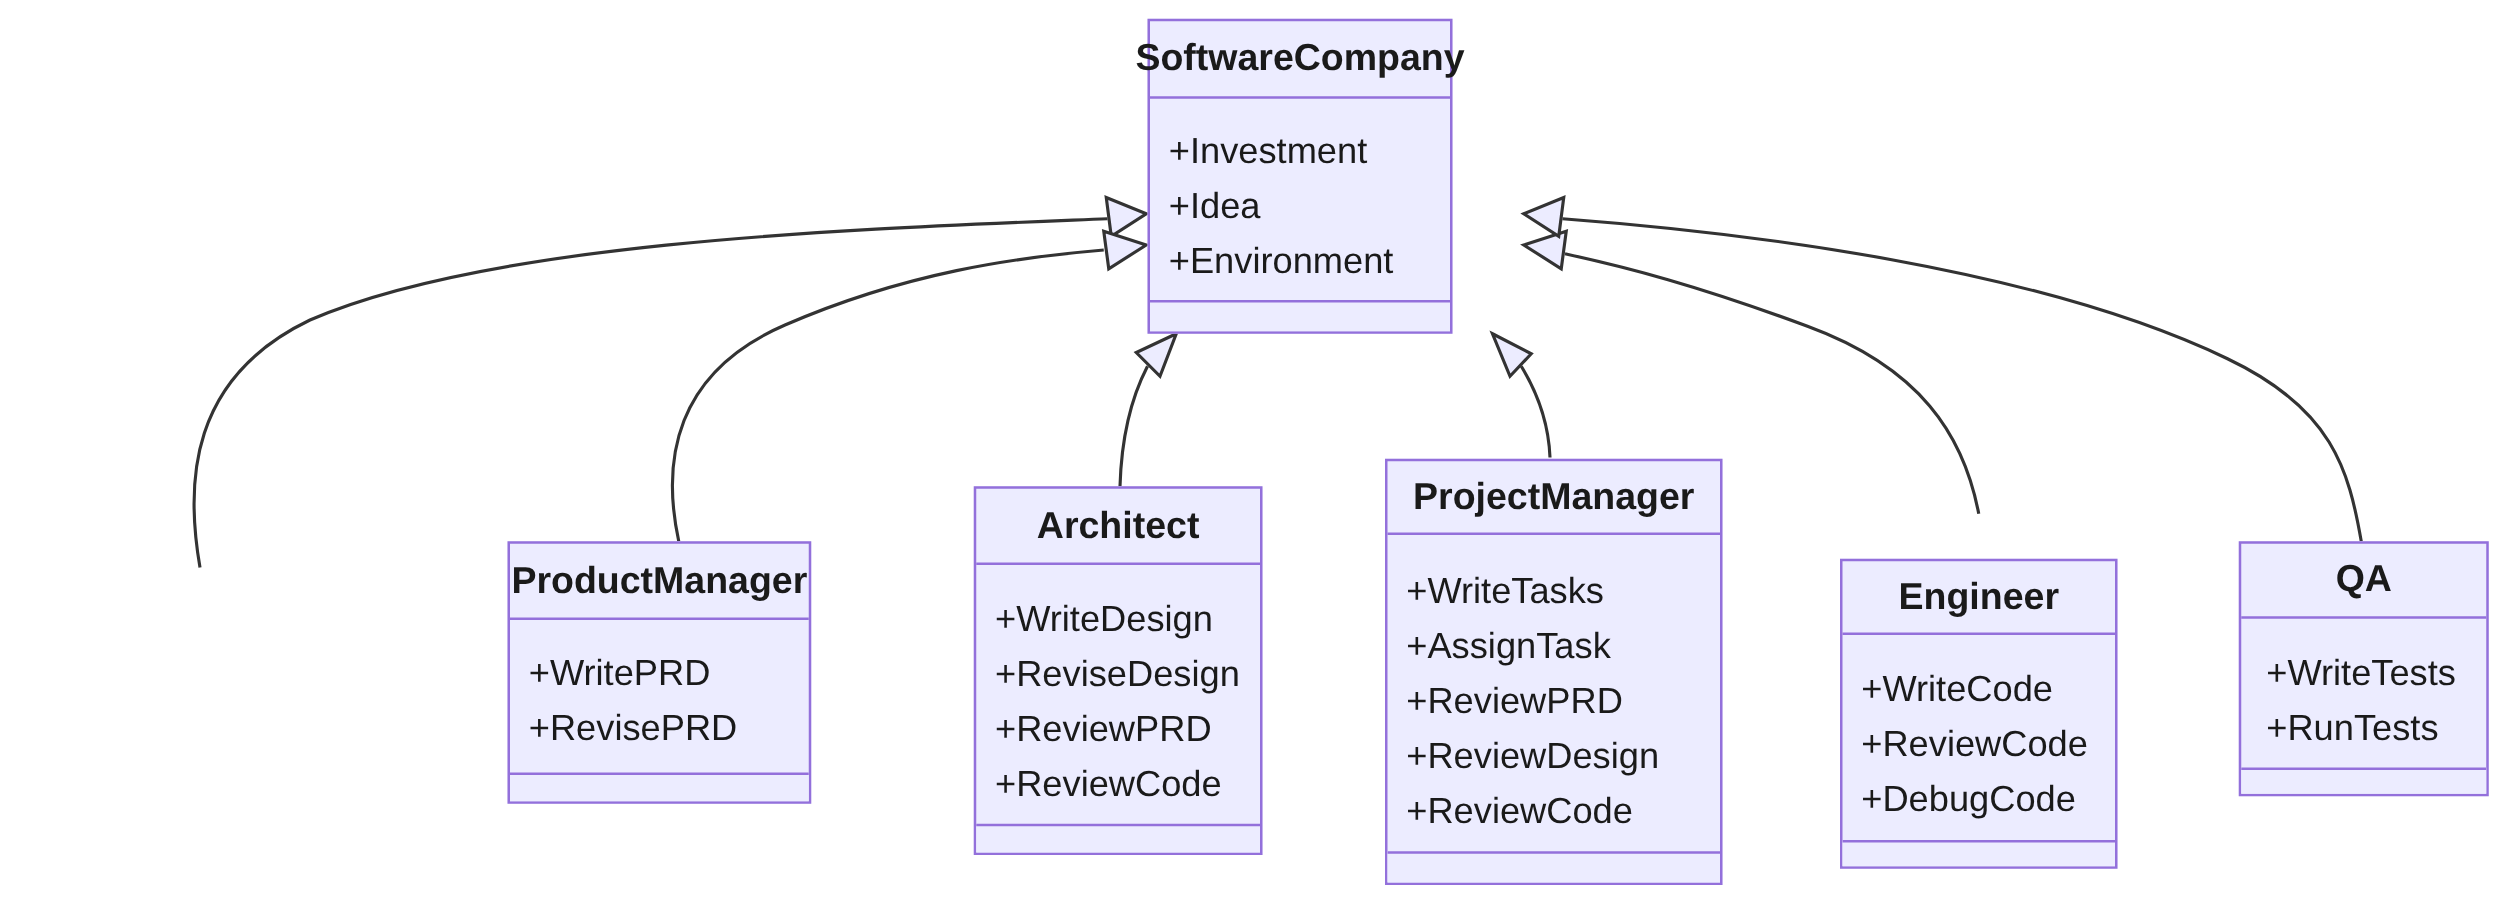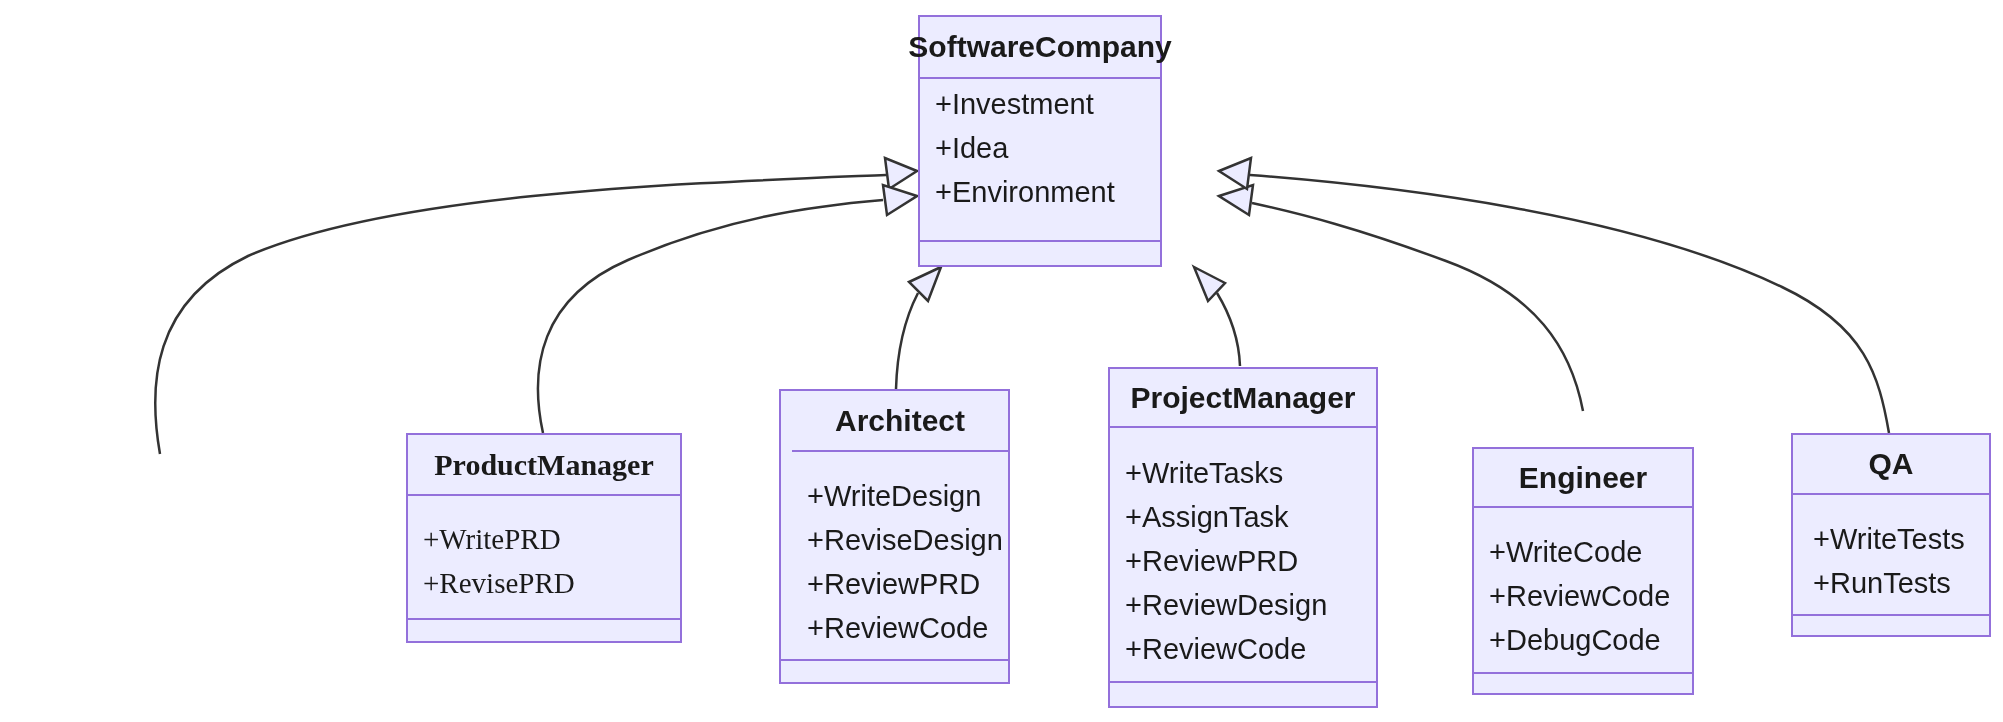--- a/index.html
+++ b/index.html
@@ -85,7 +85,7 @@
 
   <div class="uml-class" style="left:918px; top:15px; width:244px; height:252px;">
     <div class="uml-title" style="height:62px;">SoftwareCompany</div>
-    <div class="uml-members" style="padding-top:3px;">
+    <div class="uml-members" style="padding-top:20px;">
       <div>+Investment</div>
       <div>+Idea</div>
       <div>+Environment</div>

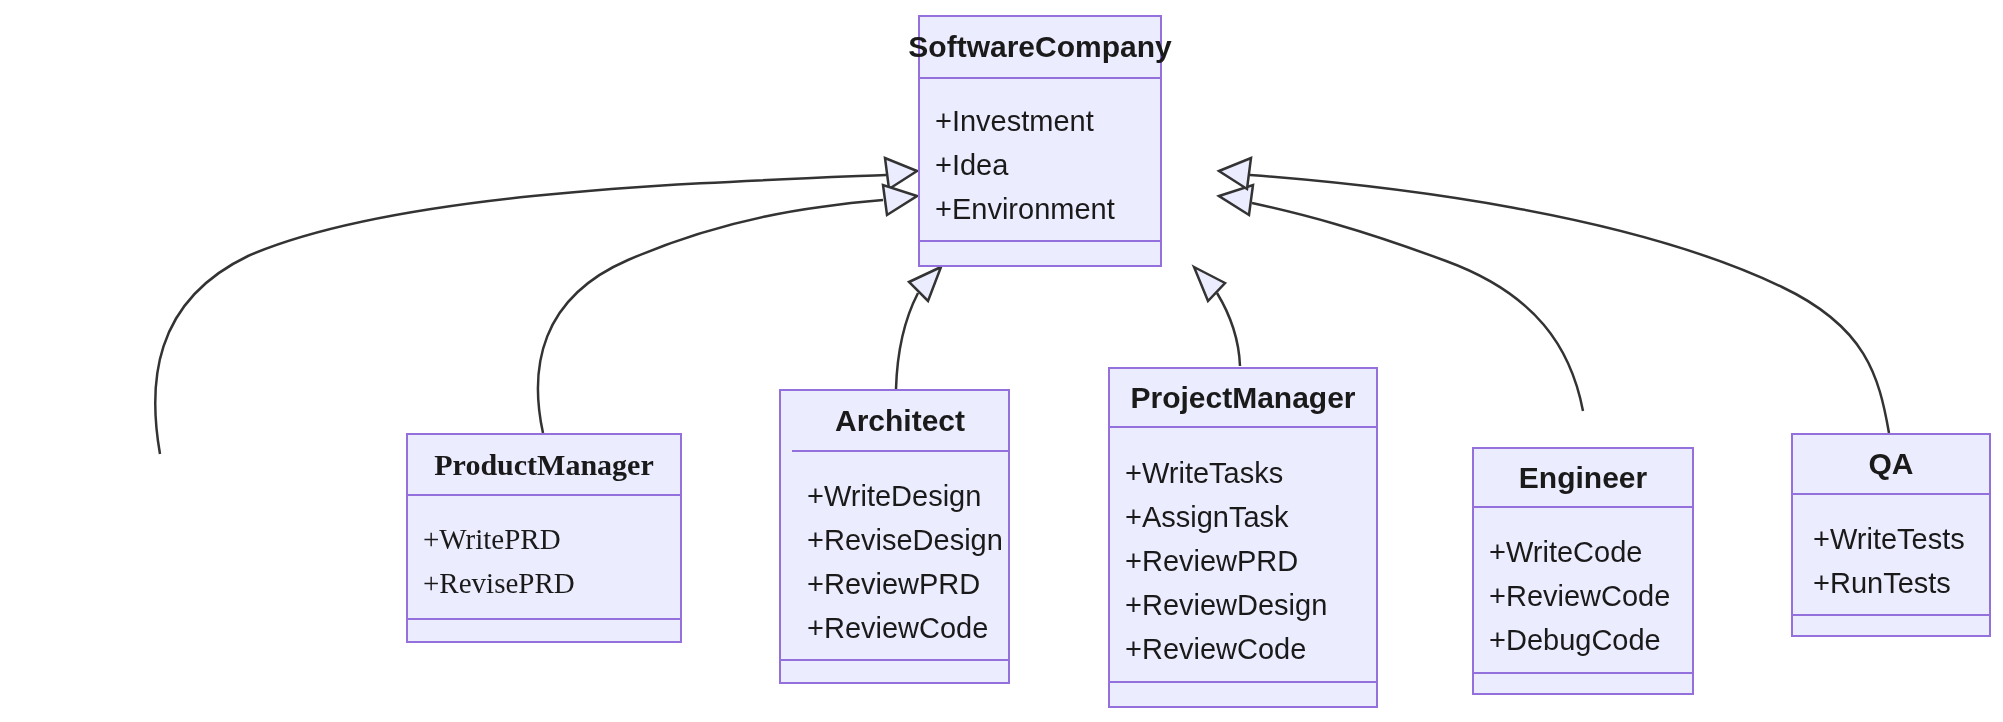--- a/index.html
+++ b/index.html
@@ -103,7 +103,7 @@
     <div class="uml-footer"></div>
   </div>
 
-  <div class="uml-class" style="left:779px; top:389px; width:231px; height:295px;padding-left:11px;">
+  <div class="uml-class" style="left:779px; top:389px; width:231px; height:295px;">
     <div class="uml-title">Architect</div>
     <div class="uml-members" style="padding-top:22px;">
       <div>+WriteDesign</div>

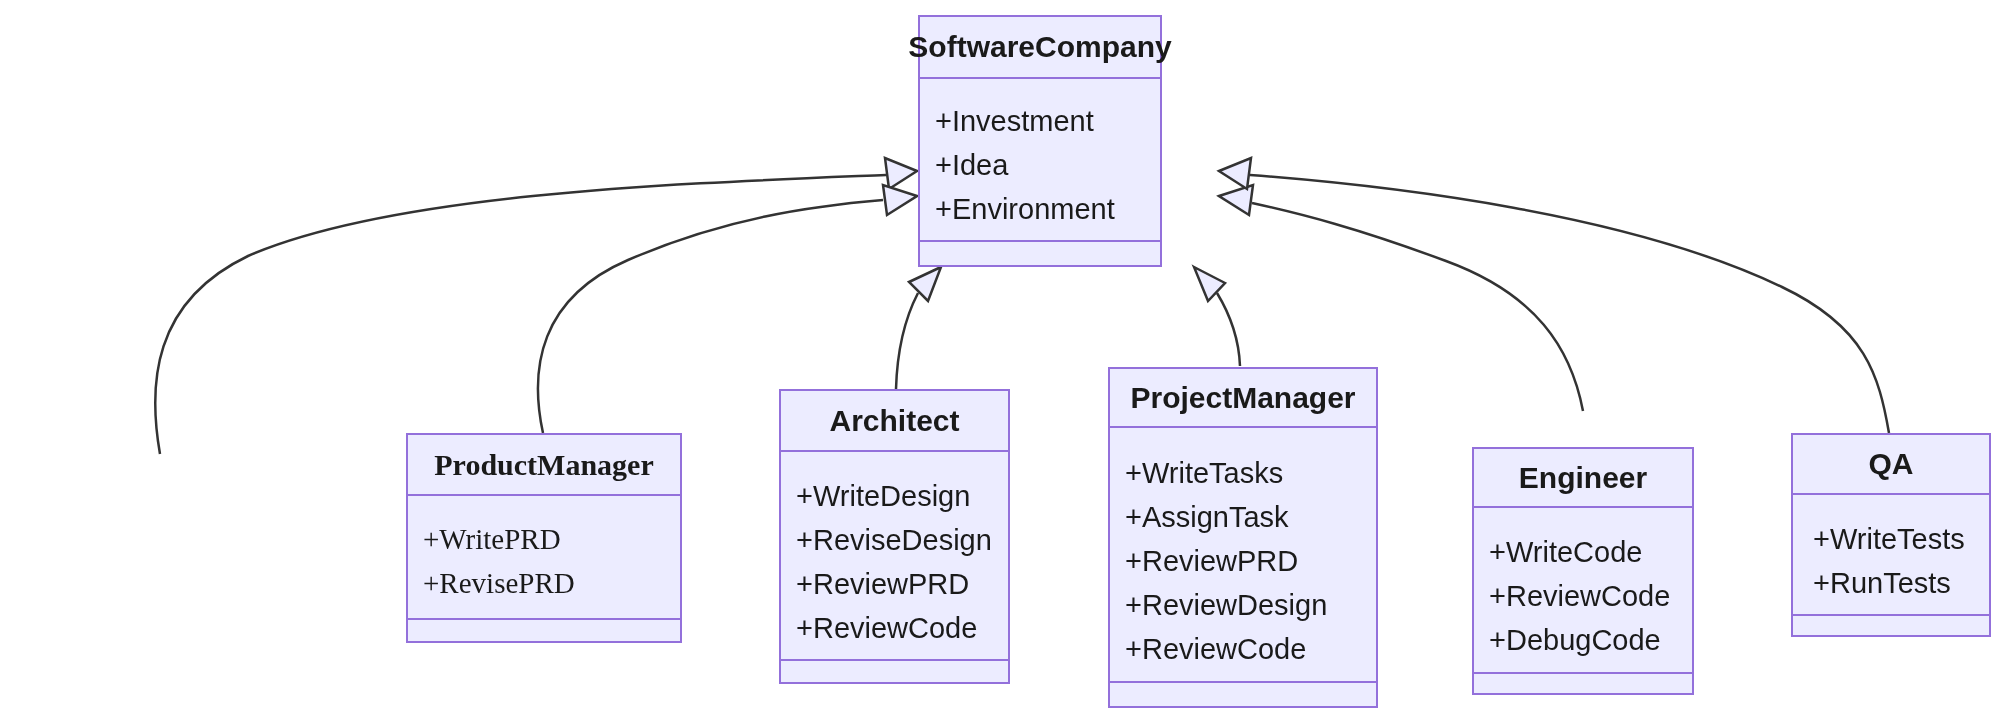--- a/index.html
+++ b/index.html
@@ -94,7 +94,7 @@
   </div>
 
 
-  <div class="uml-class" style="left:406px; top:433px; width:276px; height:210px;font-family:Liberation Serif, serif;">
+  <div class="uml-class" style="left:406px; top:433px; width:243px; height:210px;">
     <div class="uml-title">ProductManager</div>
     <div class="uml-members" style="padding-top:21px;">
       <div>+WritePRD</div>

